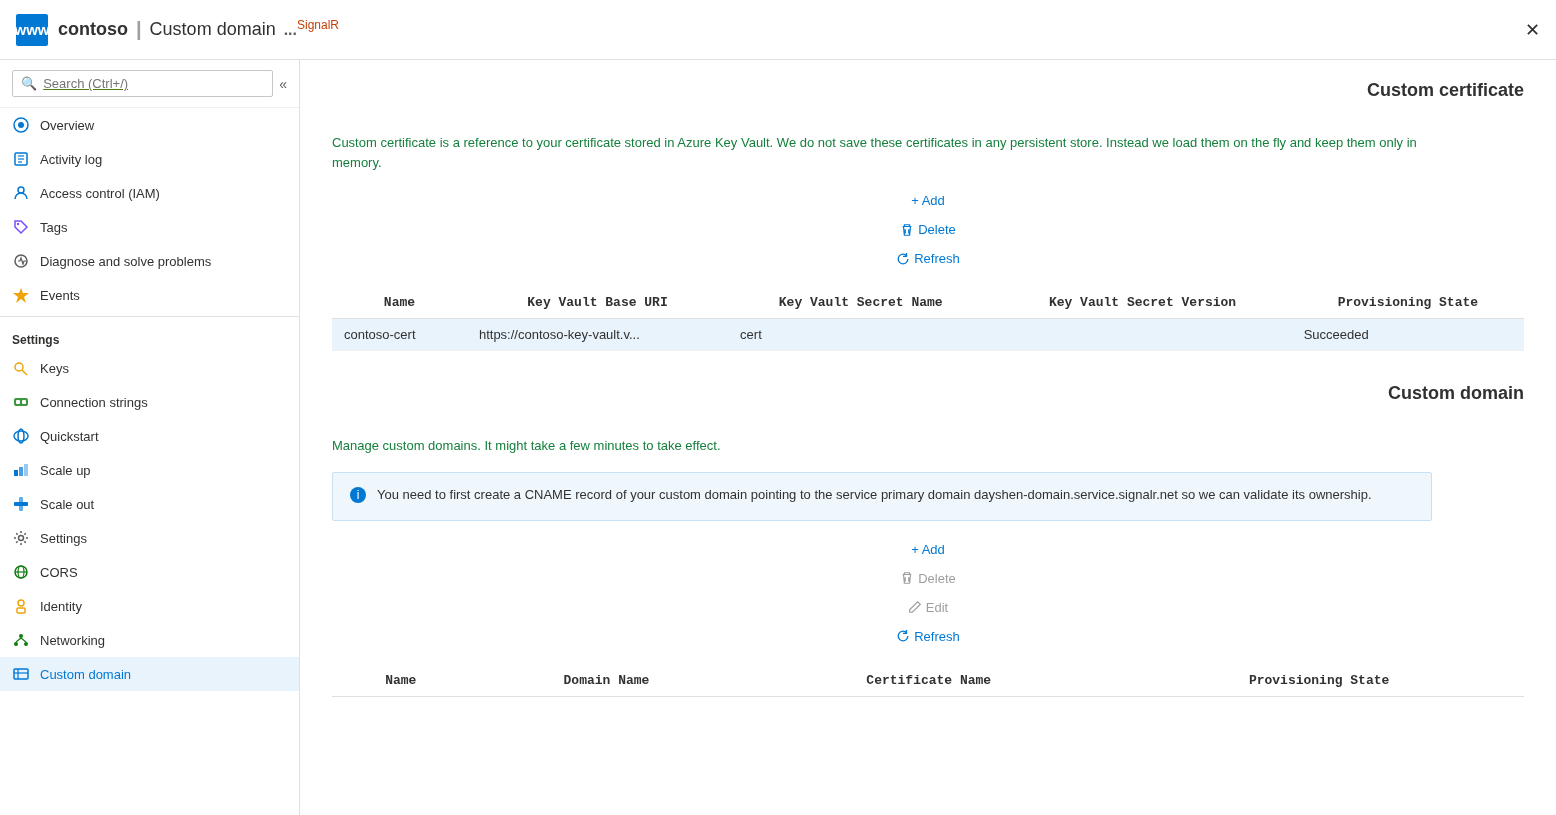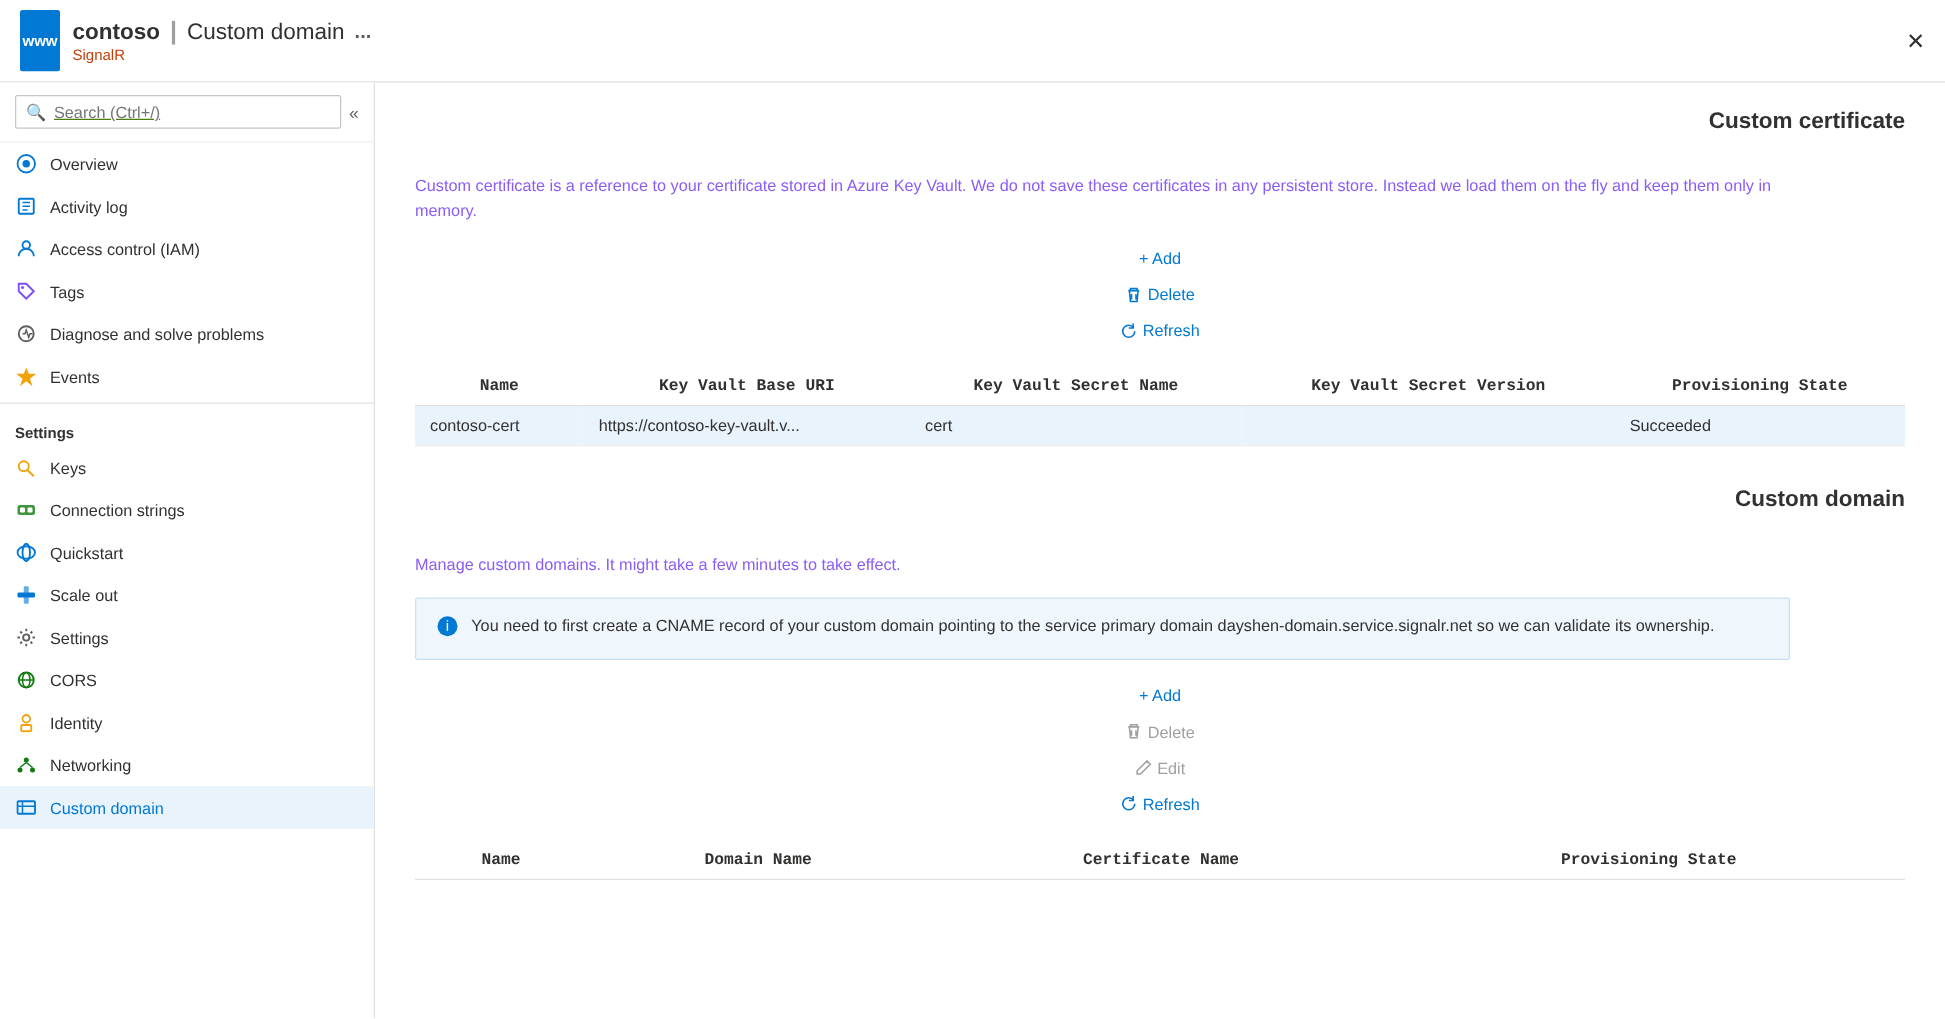--- a/index.html
+++ b/index.html
@@ -12,8 +12,8 @@
     }
     .title-left { display: flex; align-items: center; gap: 10px; }
     .title-icon {
-      width: 32px; height: 49px; background: #0078d4; border-radius: 2px;
-      display: flex; align-items: center; justify-content: center; color: #fff; font-size: 12px; font-weight: bold;
+      width: 32px; height: 32px; background: #0078d4; border-radius: 2px;
+      display: flex; align-items: center; justify-content: center; color: #fff; font-size: 15px; font-weight: bold;
     }
     .title-text { display: flex; flex-direction: column; justify-content: center; }
     .title-main { font-size: 18px; font-weight: 600; color: #323130; display: flex; align-items: center; gap: 8px; }

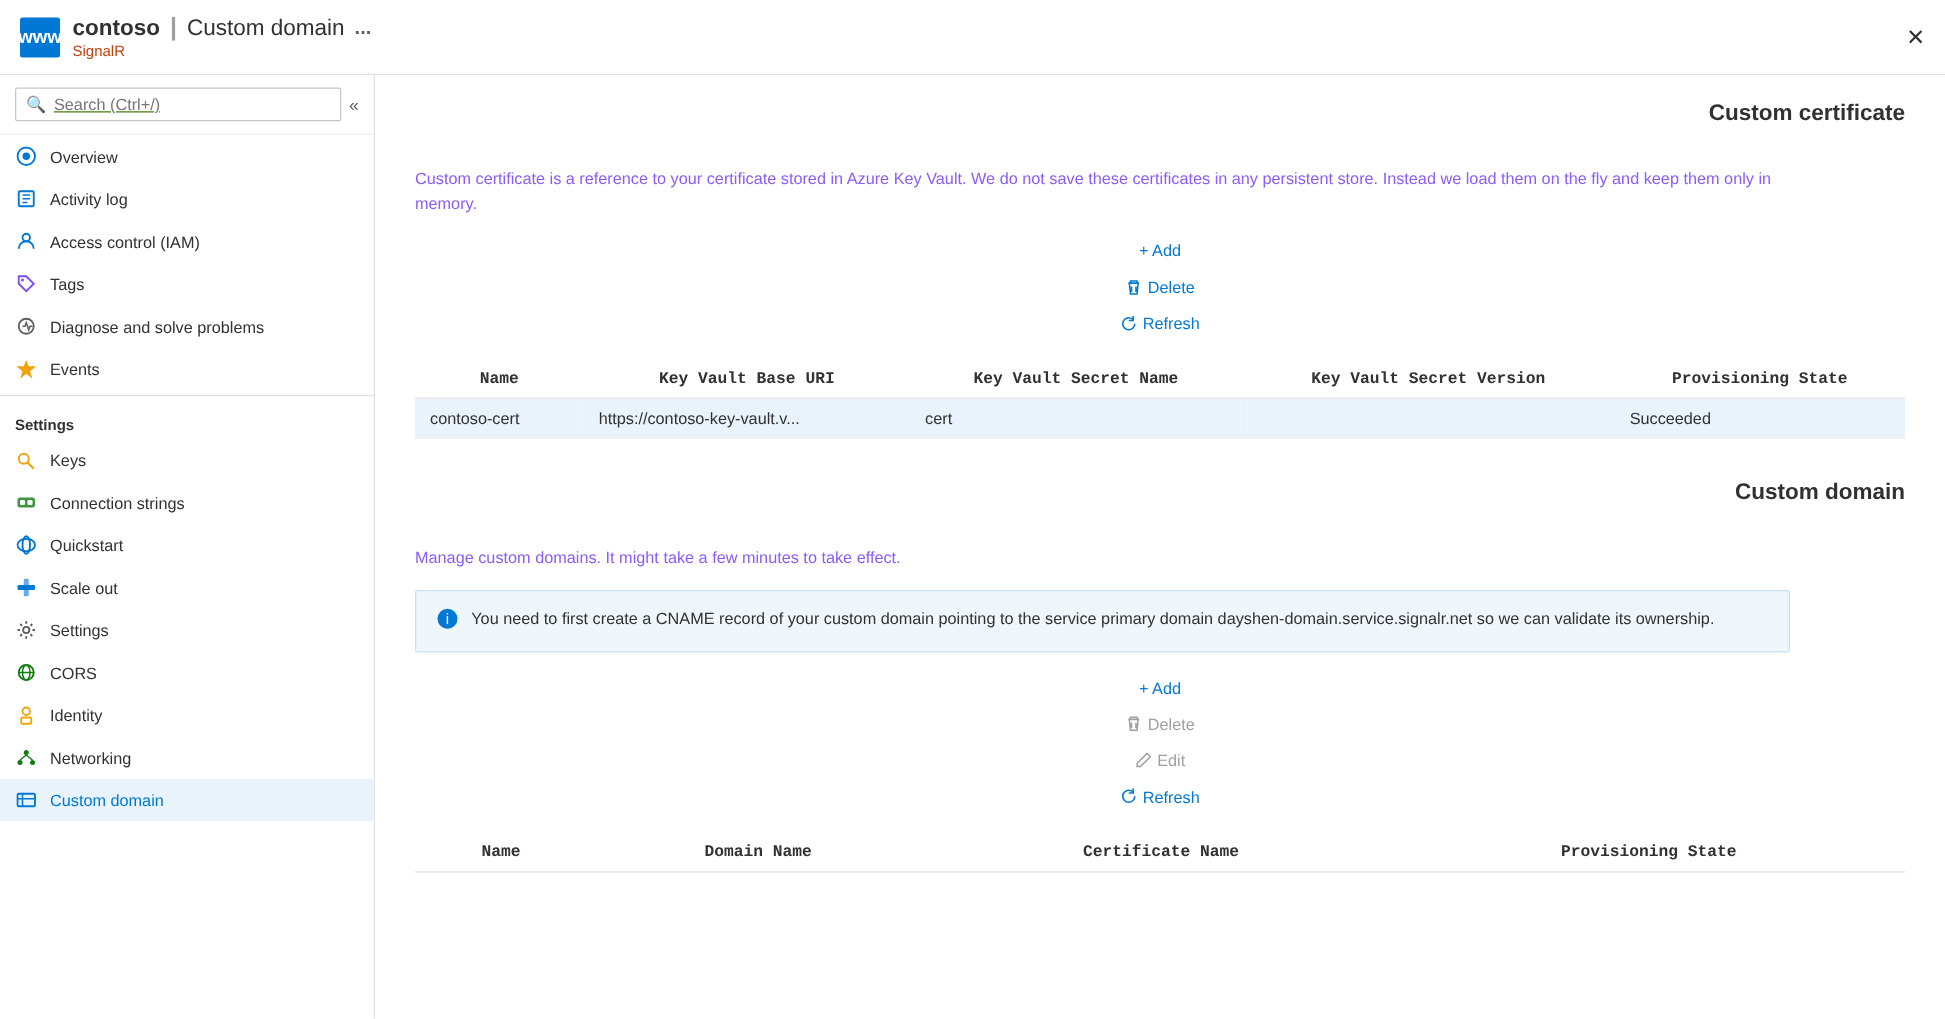--- a/index.html
+++ b/index.html
@@ -15,7 +15,7 @@
       width: 32px; height: 32px; background: #0078d4; border-radius: 2px;
       display: flex; align-items: center; justify-content: center; color: #fff; font-size: 15px; font-weight: bold;
     }
-    .title-text { display: flex; flex-direction: column; justify-content: center; }
+    .title-text { display: flex; flex-direction: row; justify-content: center; }
     .title-main { font-size: 18px; font-weight: 600; color: #323130; display: flex; align-items: center; gap: 8px; }
     .title-sub { font-size: 12px; color: #c2410c; }
     .title-separator { color: #a19f9d; font-size: 20px; }

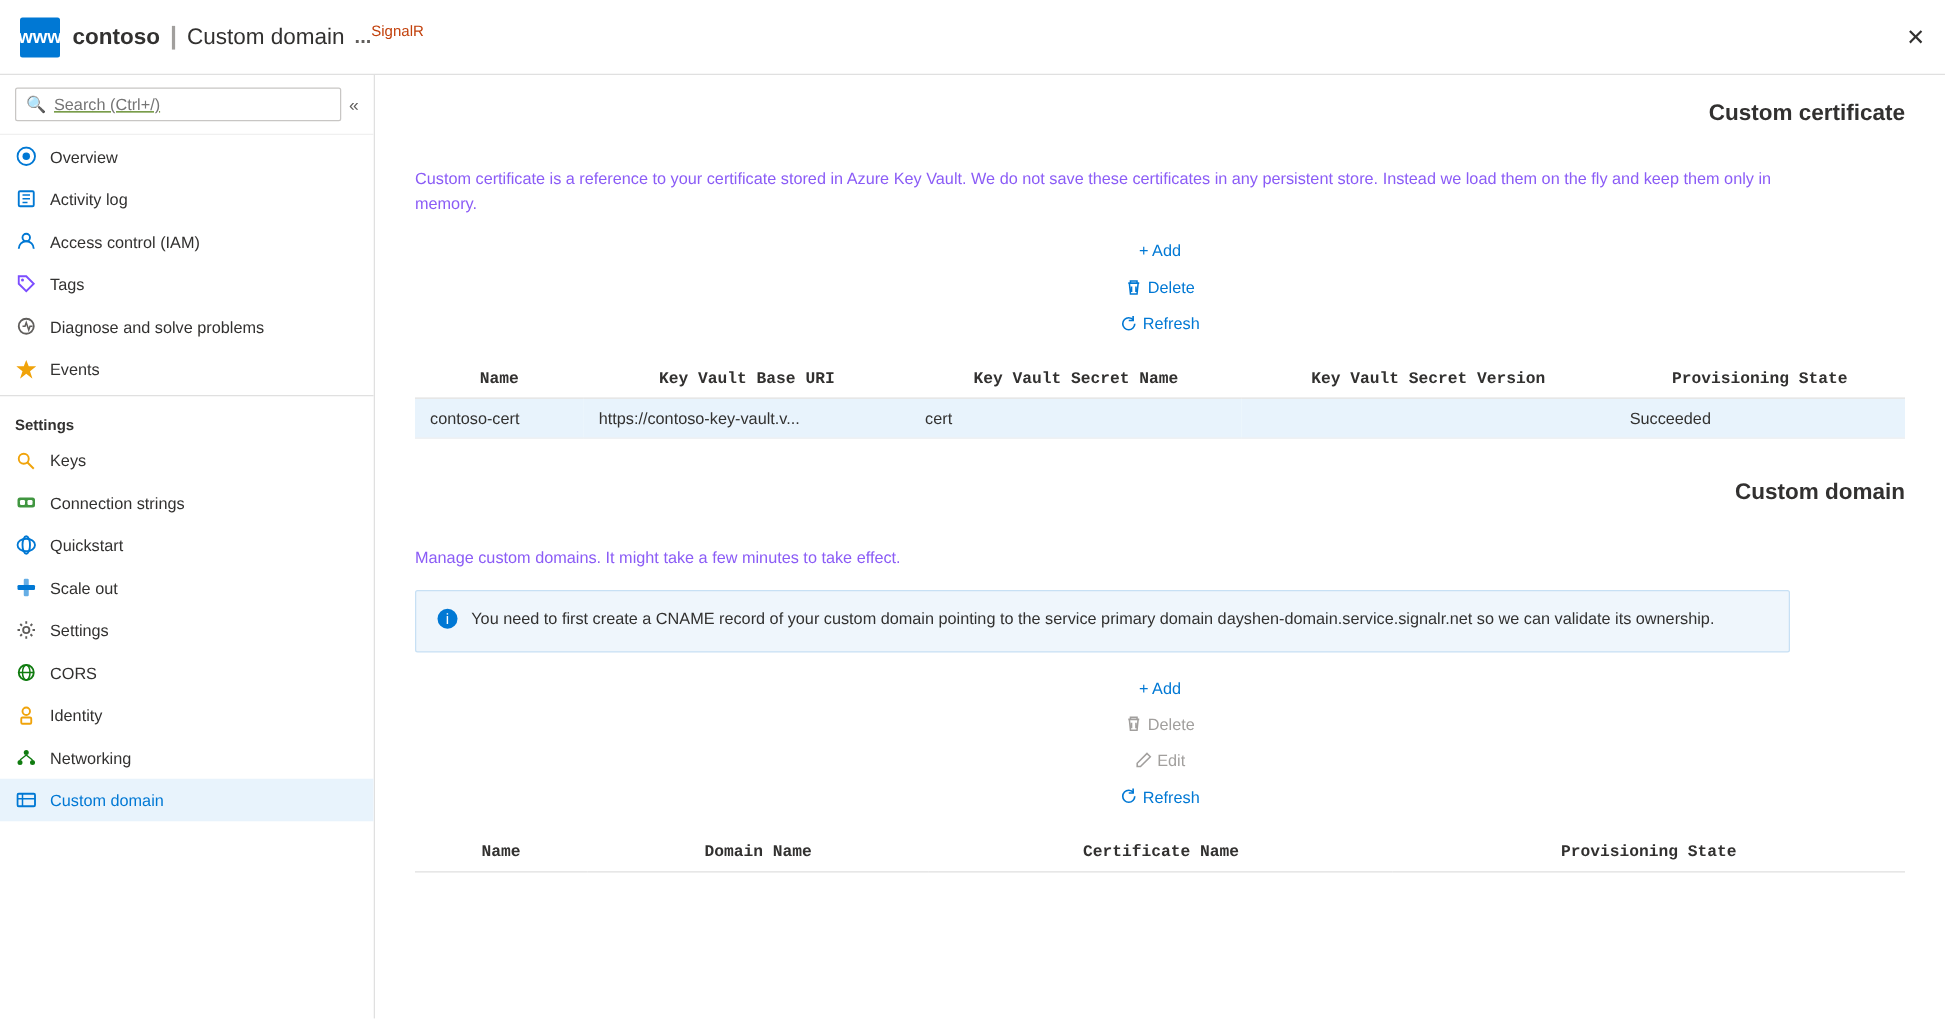--- a/index.html
+++ b/index.html
@@ -63,7 +63,7 @@
       font-size: 18px; font-weight: 600; color: #323130; margin-bottom: 8px; text-align: right;
     }
     .section-desc {
-      font-size: 13px; color: #8b5cf6; margin-bottom: 16px; line-height: 1.5;
+      font-size: 13px; color: #15803d; margin-bottom: 16px; line-height: 1.5;
       max-width: 1100px;
       margin-top: 32px;
     }

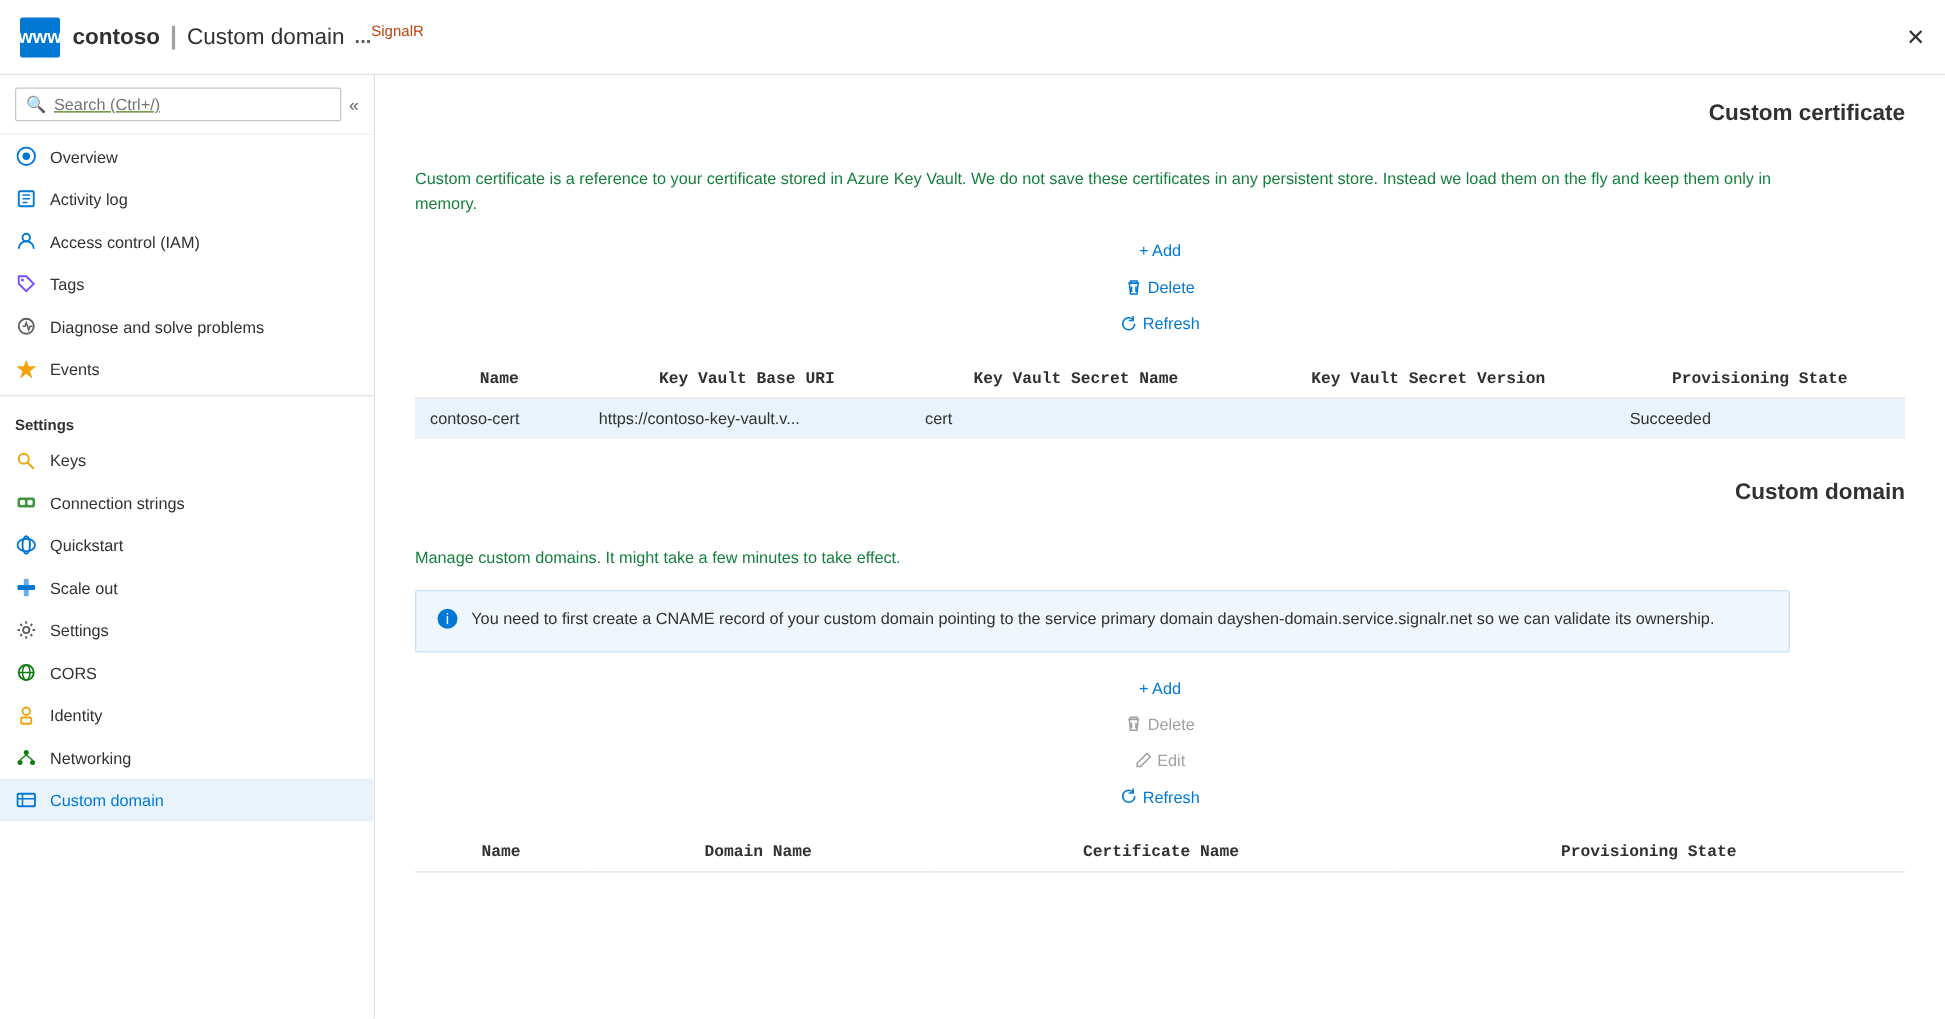--- a/index.html
+++ b/index.html
@@ -216,6 +216,16 @@
           </svg>
       </span>
       <span>Quickstart</span>
+    </div>
+    <div class="nav-item">
+      <span class="nav-icon">
+        <svg width="16" height="16" viewBox="0 0 16 16">
+            <rect x="1" y="8" width="4" height="6" fill="#0078d4"></rect>
+            <rect x="6" y="5" width="4" height="9" fill="#0078d4" opacity="0.7"></rect>
+            <rect x="11" y="2" width="4" height="12" fill="#0078d4" opacity="0.4"></rect>
+          </svg>
+      </span>
+      <span>Scale up</span>
     </div>
     <div class="nav-item">
       <span class="nav-icon">

